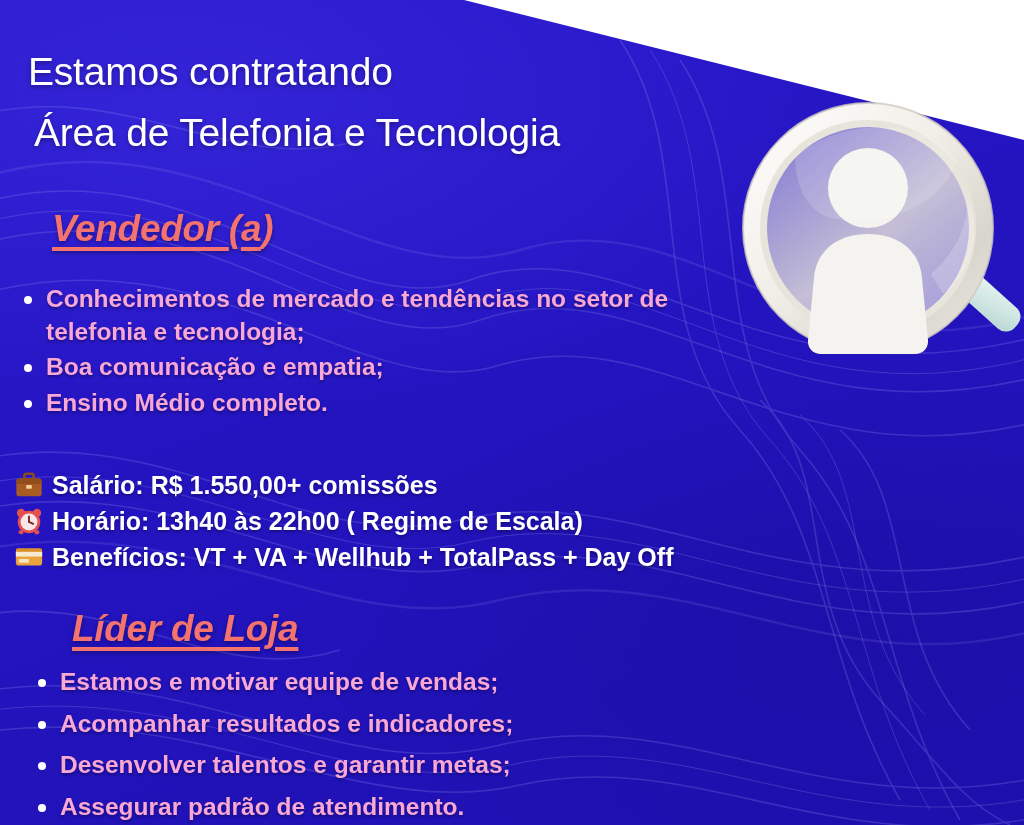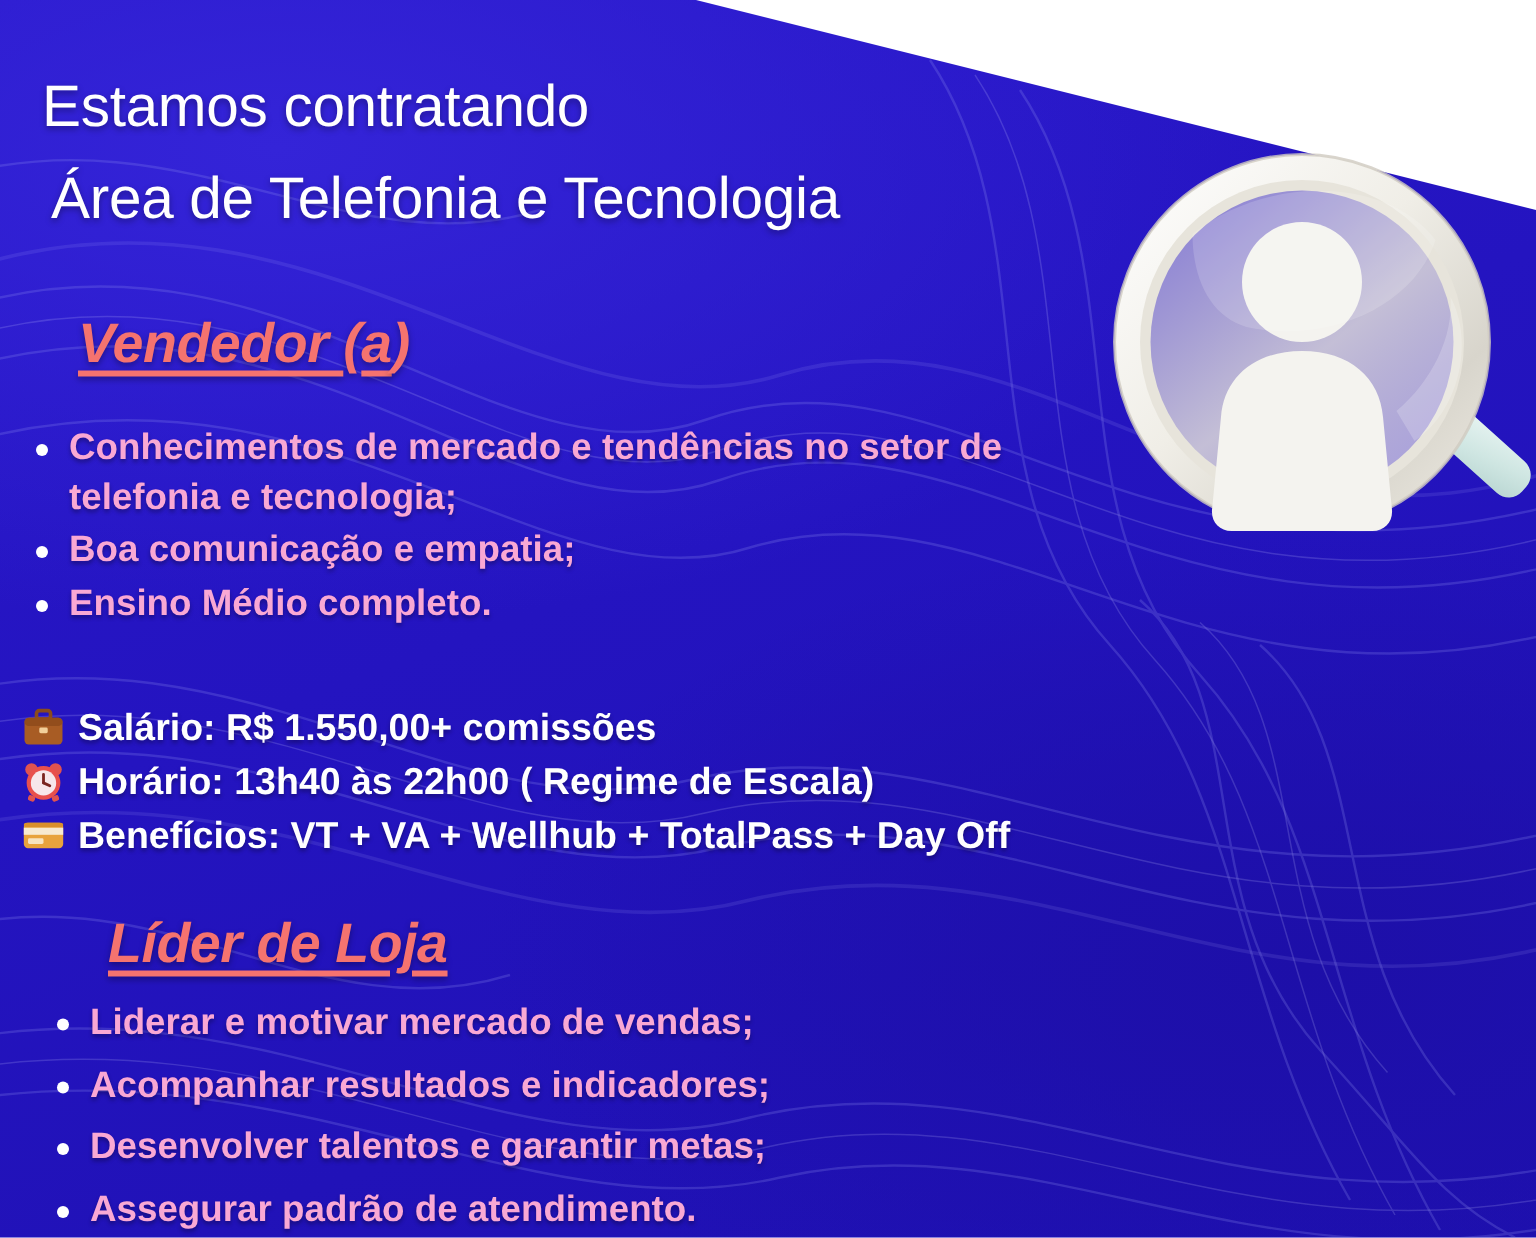--- a/index.html
+++ b/index.html
@@ -262,7 +262,7 @@
     <div class="role-heading lider"><span class="ul">Líder de Loja</span></div>
 
     <ul class="bullets lider-bullets">
-      <li>Liderar e motivar mercado de vendas;</li>
+      <li>Estamos e motivar equipe de vendas;</li>
       <li>Acompanhar resultados e indicadores;</li>
       <li>Desenvolver talentos e garantir metas;</li>
       <li>Assegurar padrão de atendimento.</li>

